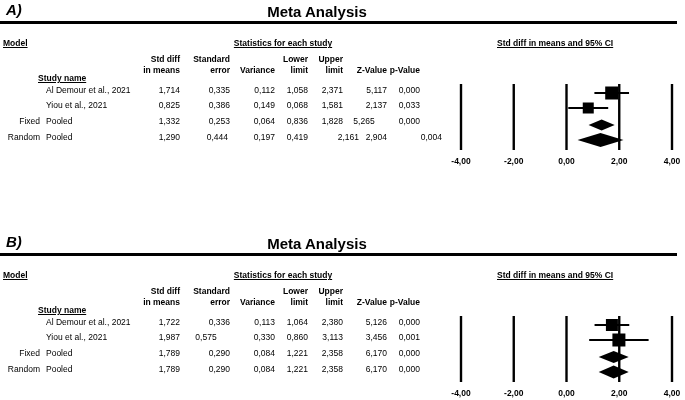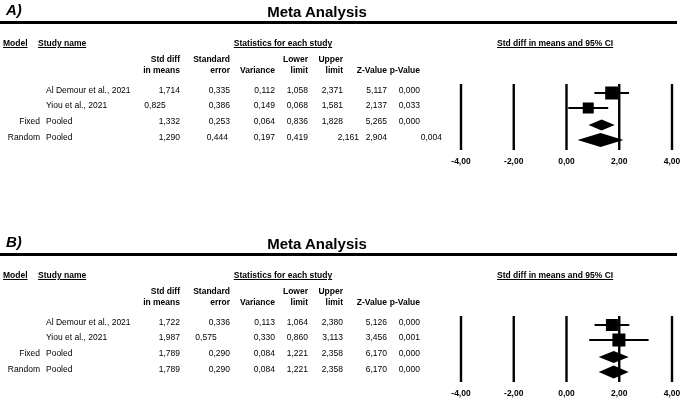--- a/index.html
+++ b/index.html
@@ -13,7 +13,7 @@
   .col-head{position:absolute;top:38px;font-size:8.5px;font-weight:bold;white-space:nowrap;}
   .col-head span{text-decoration:underline;}
   .ch-model{left:3px;}
-  .ch-study{left:38px;}
+  .ch-study{left:38px;margin-top:35px;}
   .ch-stats{left:215px;width:136px;text-align:center;}
   .ch-ci{left:497px;width:133px;text-align:left;}
   .subhead{position:absolute;top:52px;height:23px;display:flex;flex-direction:column;

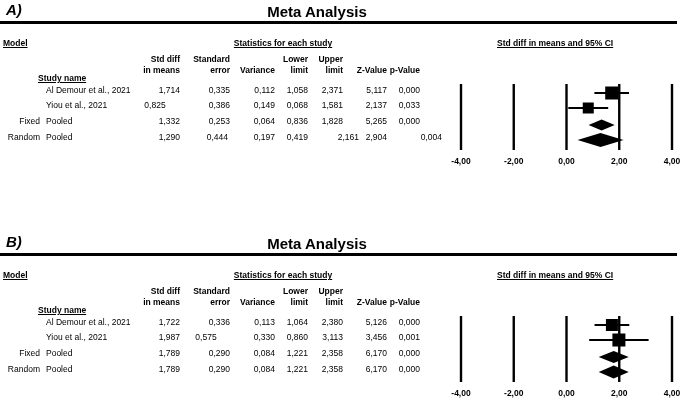--- a/index.html
+++ b/index.html
@@ -79,7 +79,7 @@
         <div class="trow" style="top: 100px; left: 0px; width: 685px;">
           <div class="tcell r" style="left: 0px; width: 40px;"></div>
           <div class="tcell" style="left: 46px; width: 110px;">Yiou et al., 2021</div>
-          <div class="tcell r" style="left: 130px; width: 50px; text-align: center;">0,825</div>
+          <div class="tcell r" style="left: 130px; width: 50px;">0,825</div>
           <div class="tcell r" style="left: 182px; width: 48px;">0,386</div>
           <div class="tcell r" style="left: 227px; width: 48px;">0,149</div>
           <div class="tcell r" style="left: 266px; width: 42px;">0,068</div>

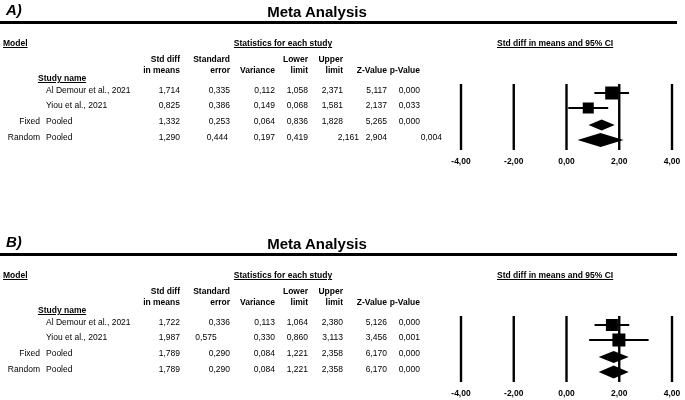--- a/index.html
+++ b/index.html
@@ -95,7 +95,7 @@
           <div class="tcell r" style="left: 227px; width: 48px;">0,064</div>
           <div class="tcell r" style="left: 266px; width: 42px;">0,836</div>
           <div class="tcell r" style="left: 301px; width: 42px;">1,828</div>
-          <div class="tcell r" style="left: 341px; width: 46px;">5,265</div>
+          <div class="tcell r" style="left: 341px; width: 46px; text-align: center;">5,265</div>
           <div class="tcell r" style="left: 378px; width: 42px;">0,000</div>
         </div>
         <div class="trow" style="top: 132px; left: 0px; width: 685px;">

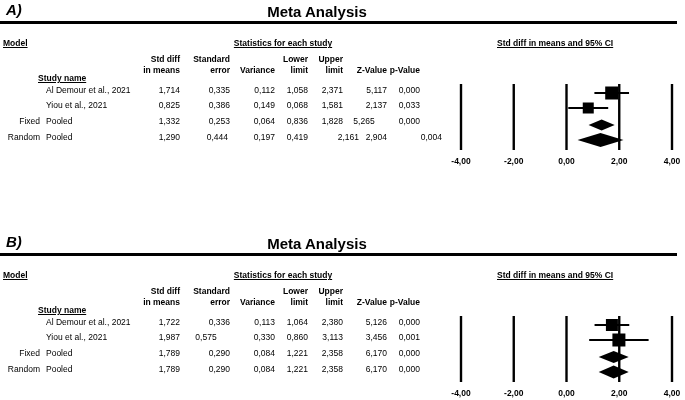--- a/index.html
+++ b/index.html
@@ -105,7 +105,7 @@
           <div class="tcell r" style="left: 180px; width: 48px;">0,444</div>
           <div class="tcell r" style="left: 227px; width: 48px;">0,197</div>
           <div class="tcell r" style="left: 266px; width: 42px;">0,419</div>
-          <div class="tcell r" style="left: 317px; width: 42px;">2,161</div>
+          <div class="tcell r" style="left: 292px; width: 42px; padding-left: 25px;">2,161</div>
           <div class="tcell r" style="left: 341px; width: 46px;">2,904</div>
           <div class="tcell r" style="left: 400px; width: 42px;">0,004</div>
         </div>

